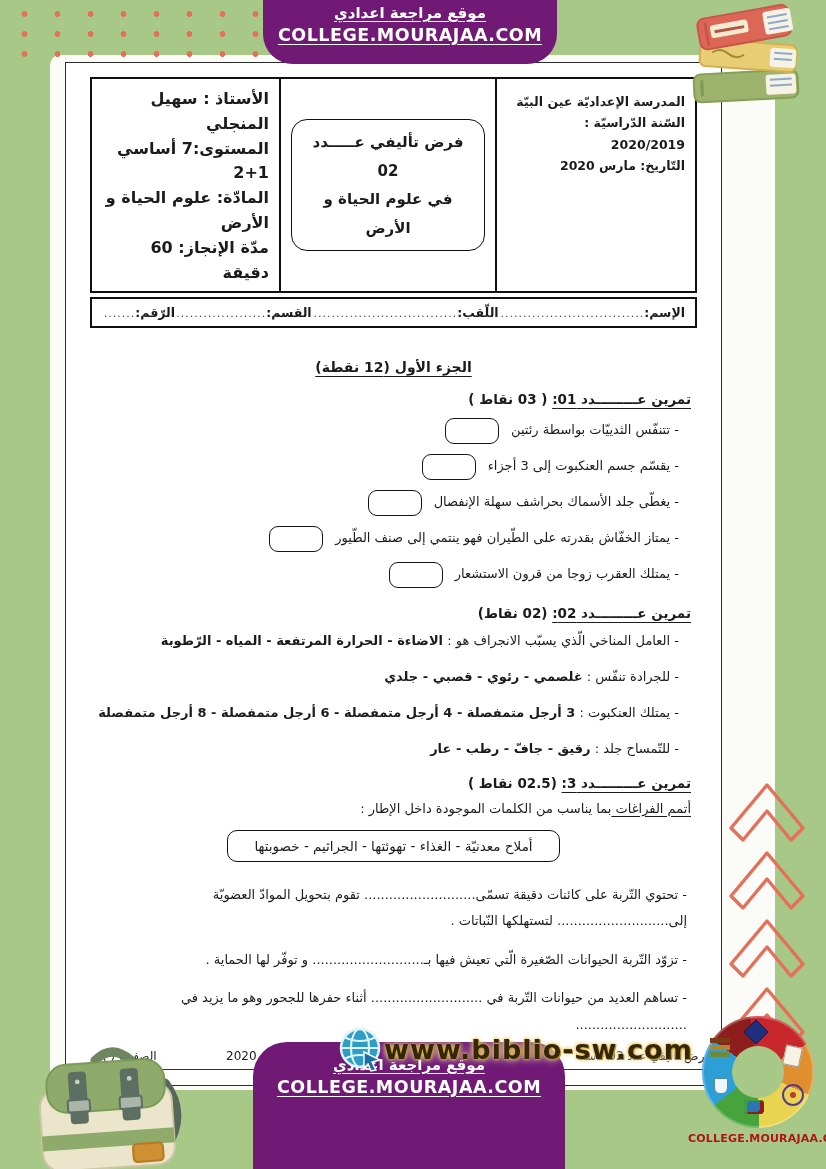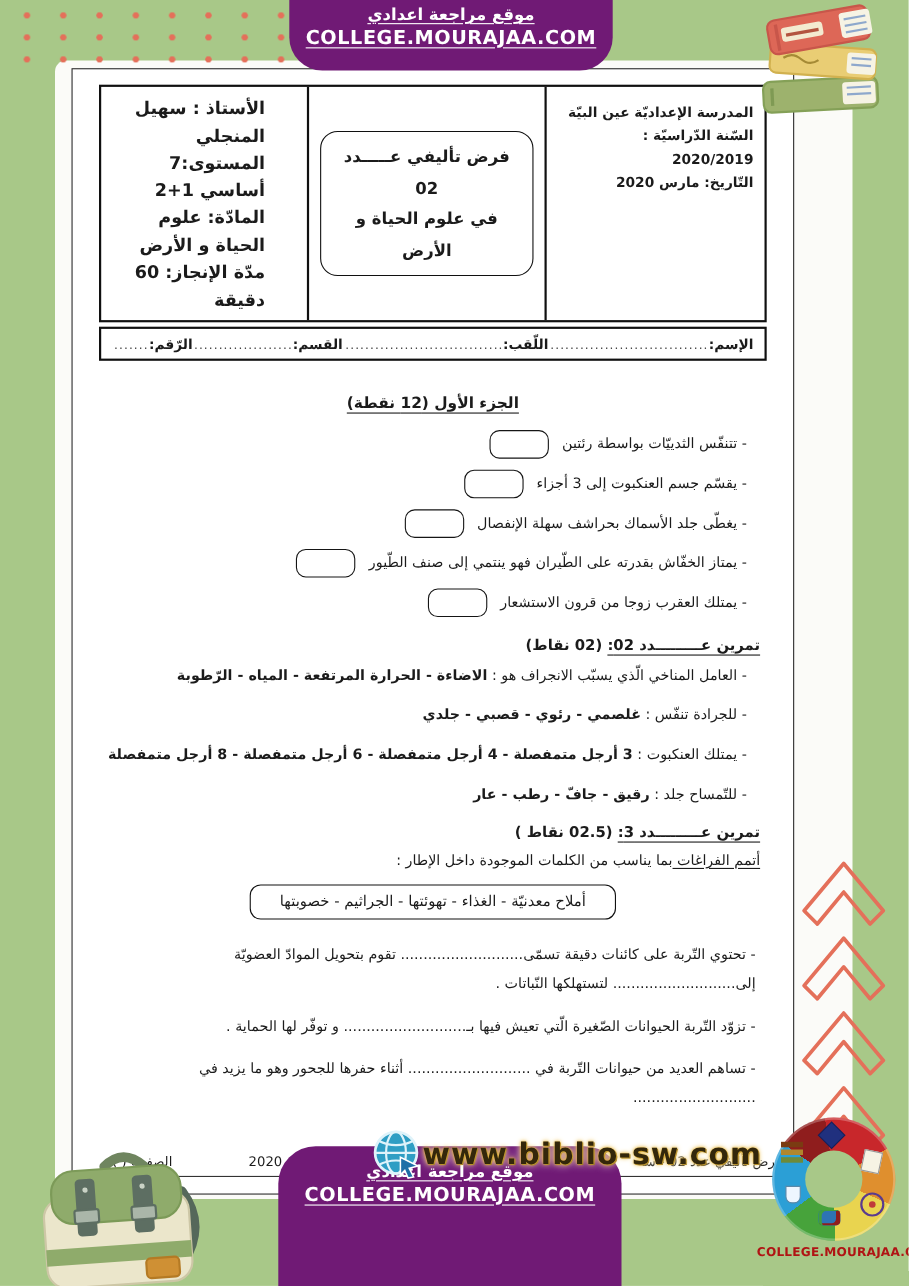--- a/index.html
+++ b/index.html
@@ -36,7 +36,7 @@
   }
   .hdr-cell{padding:6px 10px;box-sizing:border-box;}
   .hdr-school{flex:0 0 198px;font-size:12.5px;font-weight:bold;line-height:1.7;text-align:right;padding-top:12px;}
-  .hdr-title{flex:0 0 204px;border-right:2px solid #101010;border-left:2px solid #101010;display:flex;align-items:center;justify-content:center;margin-left:28px;}
+  .hdr-title{flex:0 0 204px;border-right:2px solid #101010;border-left:2px solid #101010;display:flex;align-items:center;justify-content:center;}
   .hdr-title-box{border:1.6px solid #101010;border-radius:16px;padding:8px 12px;text-align:center;font-weight:bold;font-size:15px;line-height:1.9;width:168px;}
   .hdr-teacher{flex:1 1 auto;font-size:16px;font-weight:bold;line-height:1.55;text-align:right;padding-top:8px;}
   .id-row{

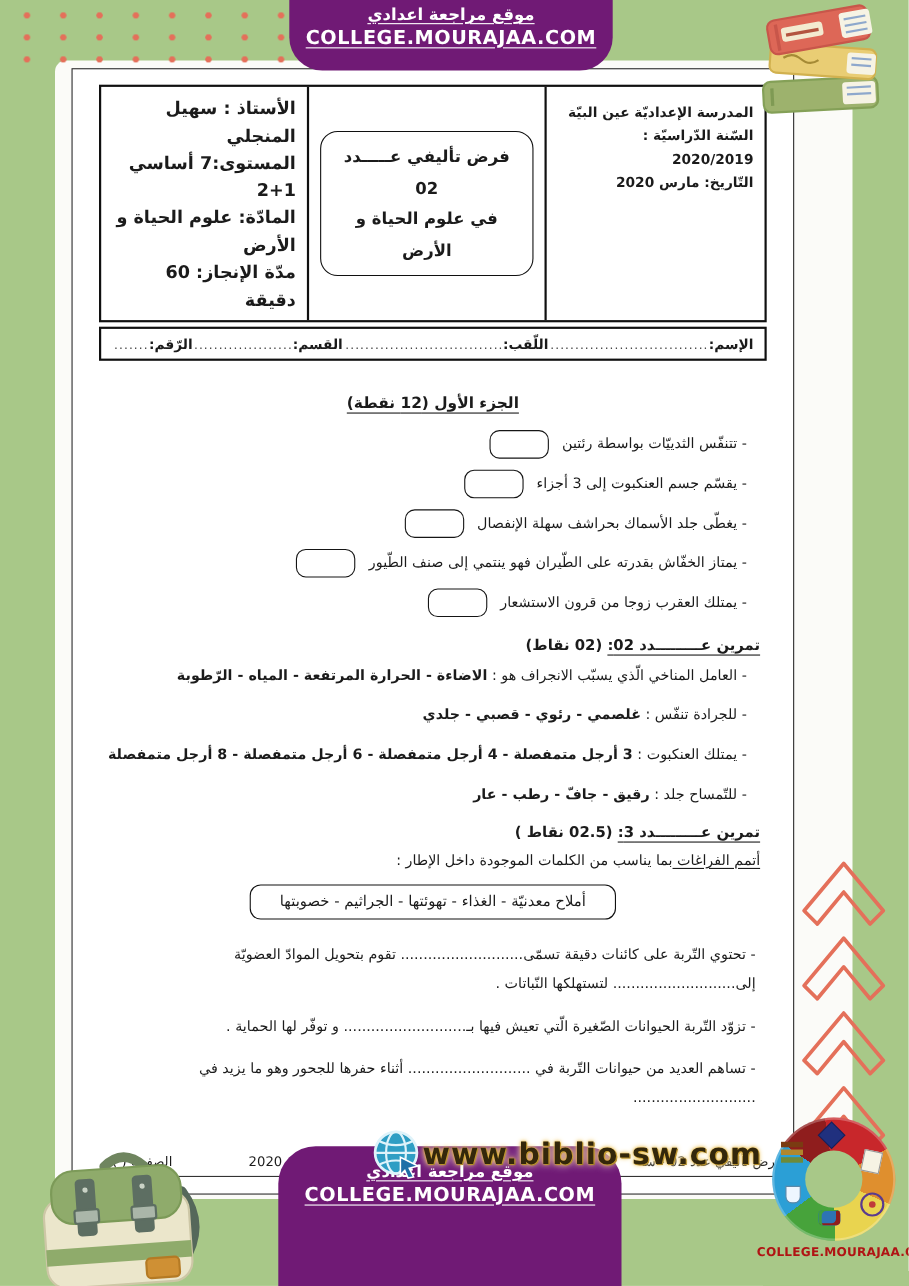--- a/index.html
+++ b/index.html
@@ -178,6 +178,9 @@
 
     <div class="part-title">الجزء الأول (12 نقطة)</div>
 
+    <div class="ex-head">
+      <span class="u">تمرين عـــــــــدد 01:</span><span> ( 03 نقاط )</span>
+    </div>
 
     <div class="q1-item"><span>-  تتنفّس الثدييّات بواسطة رئتين</span><span class="ansbox"></span></div>
     <div class="q1-item"><span>-  يقسّم جسم العنكبوت إلى 3 أجزاء</span><span class="ansbox"></span></div>

